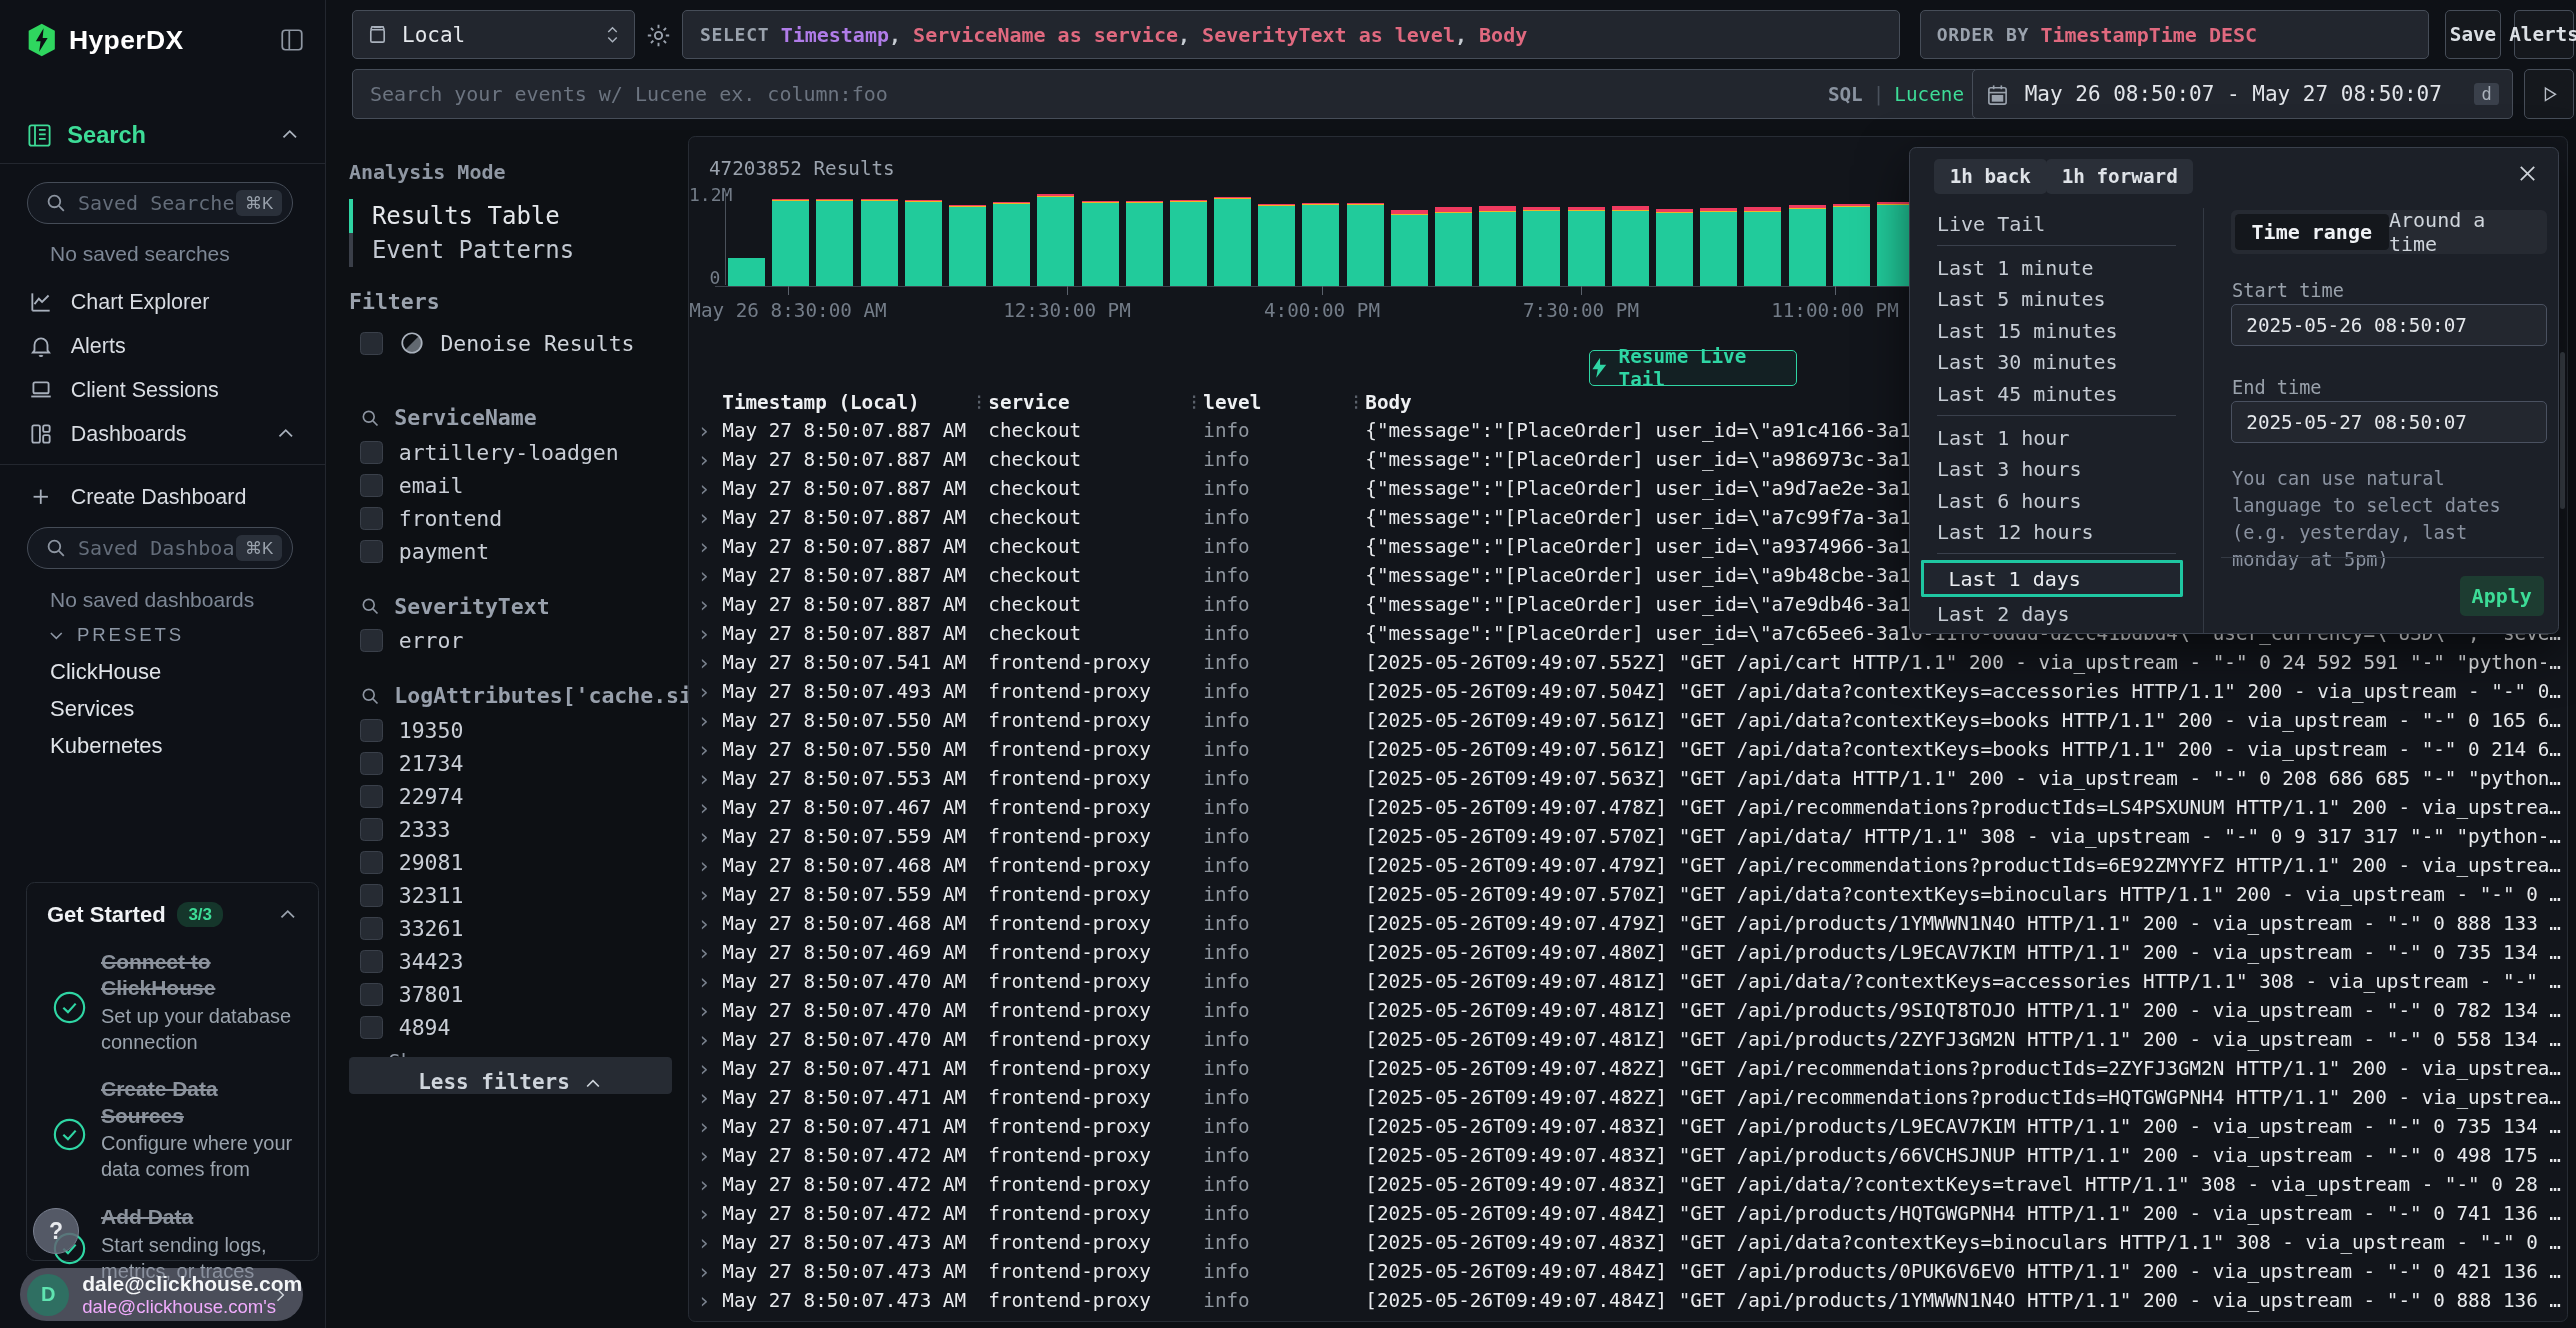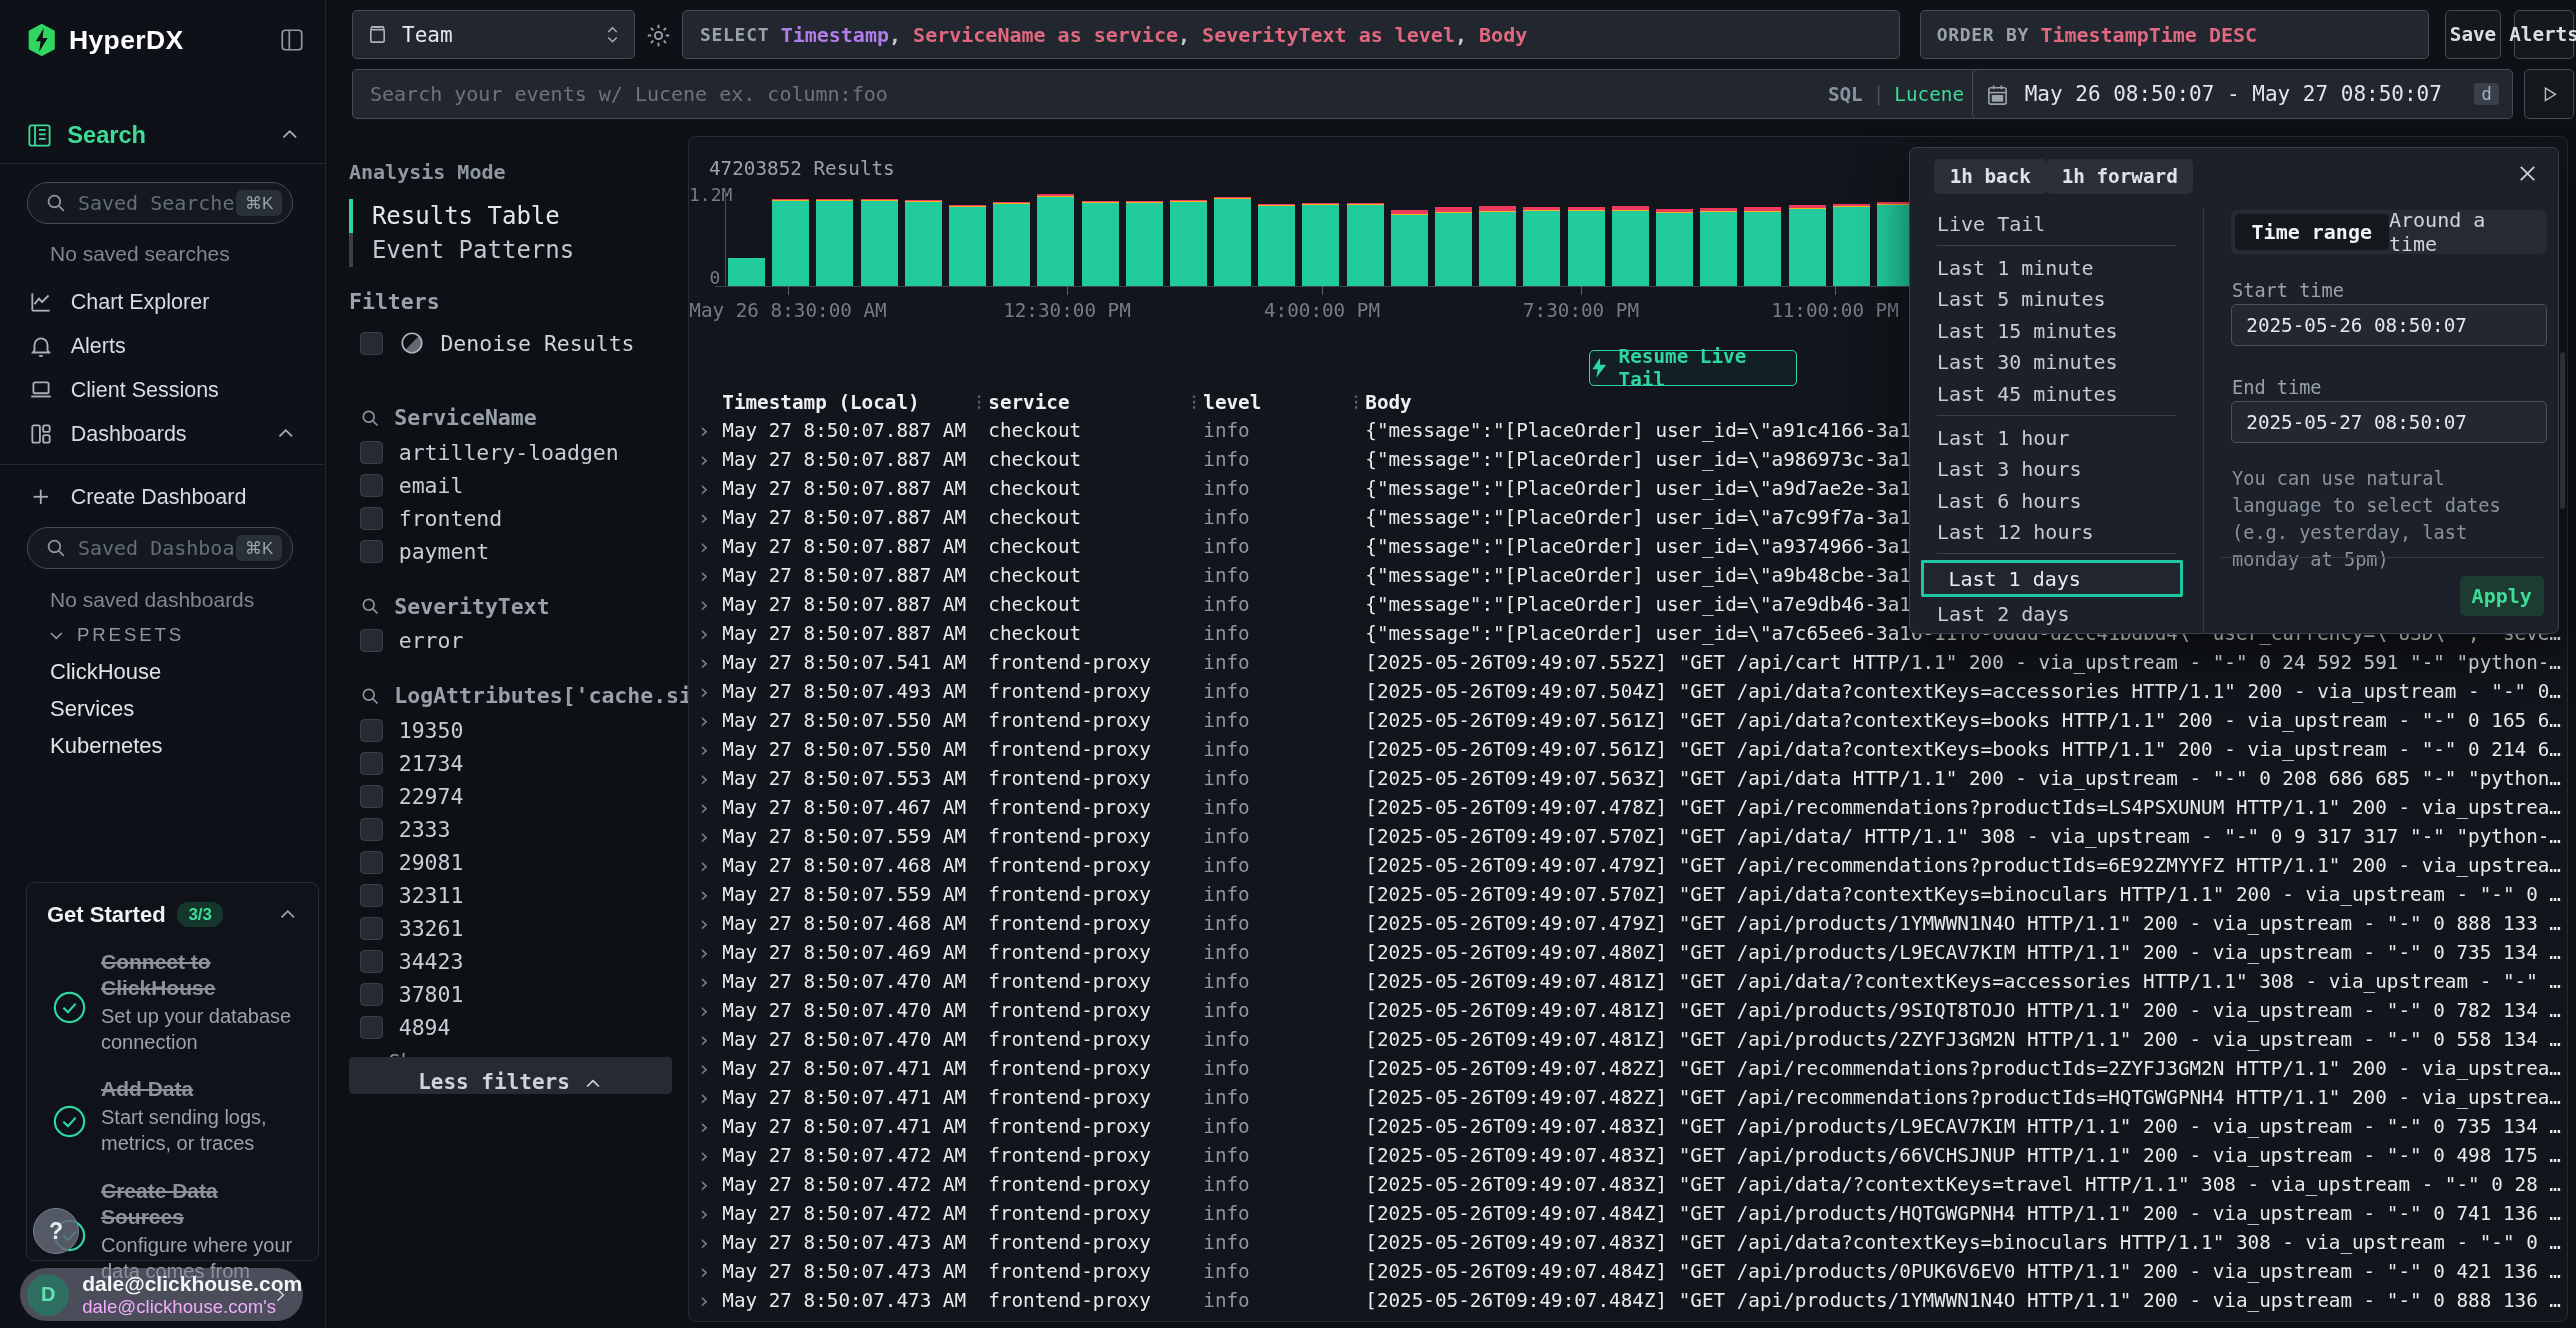--- a/index.html
+++ b/index.html
@@ -409,7 +409,7 @@
           <line x1="8" y1="4.5" x2="16" y2="4.5"></line>
         </svg>
     </span>
-    <span id="source-label">Team</span>
+    <span id="source-label">Local</span>
     <span id="source-updown" class="icon">
       <svg width="17" height="21.5" viewBox="0 0 24 30" fill="none" stroke="currentColor" stroke-width="2">
           <polyline points="6,11 12,5 18,11"></polyline>

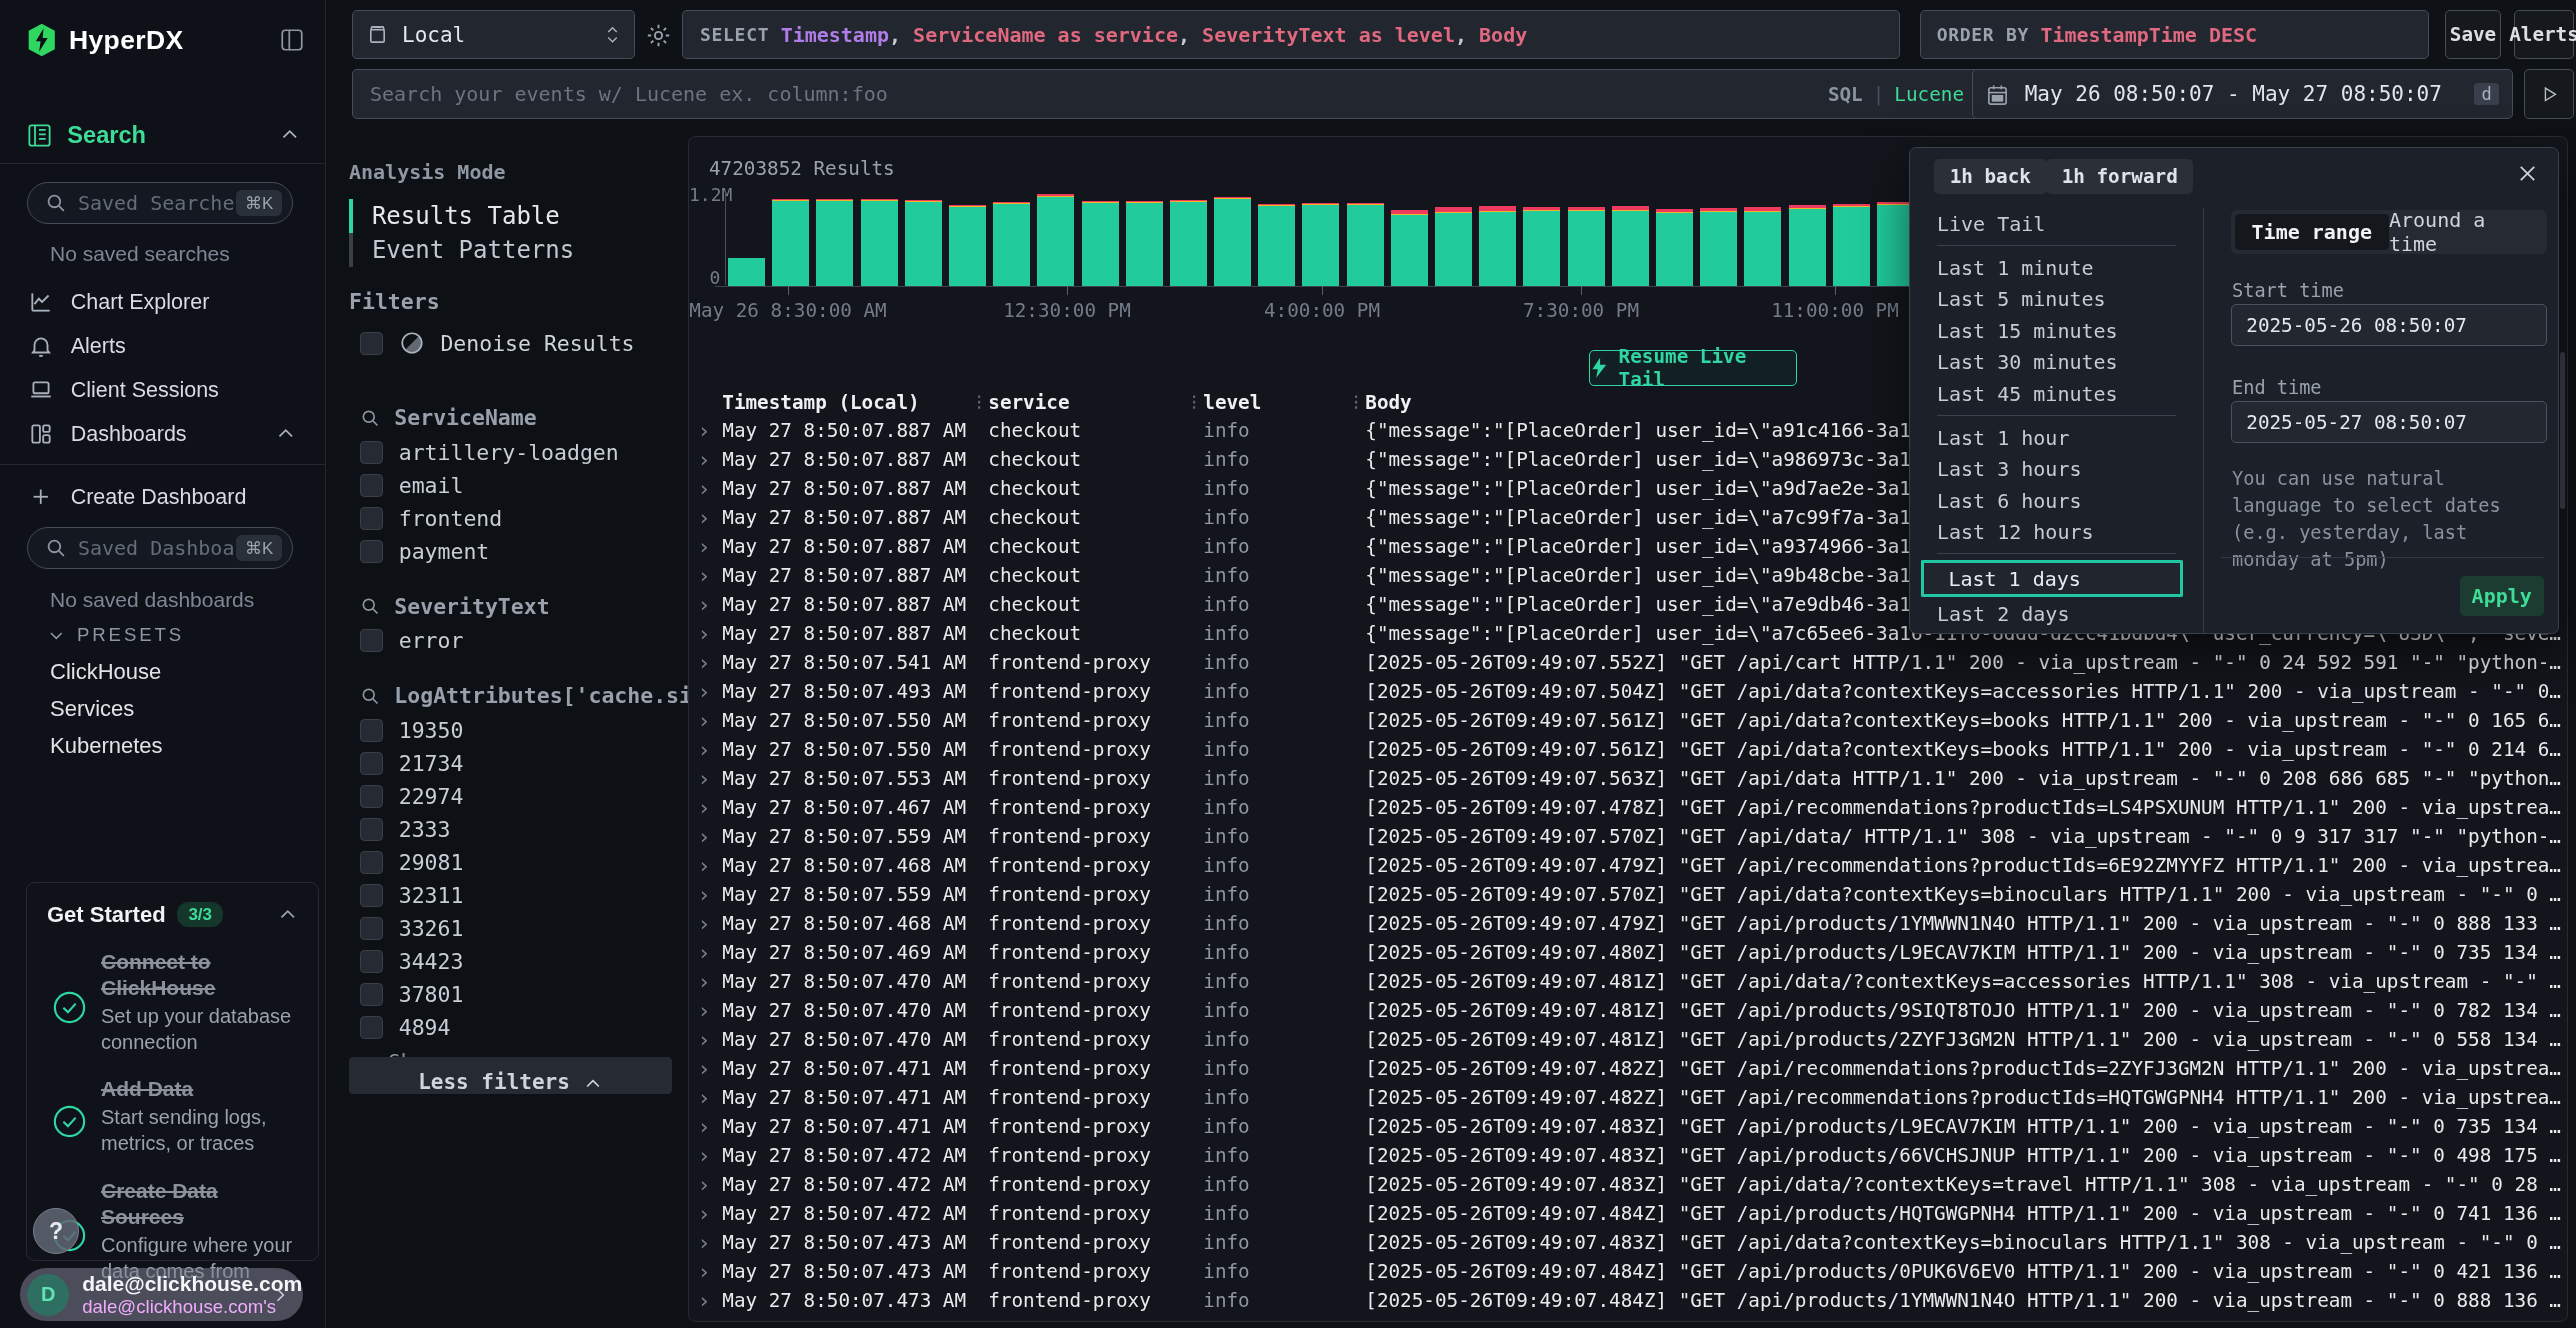--- a/index.html
+++ b/index.html
@@ -365,8 +365,8 @@
             </svg>
           </span>
           <div class="gs-text">
-            <div class="gs-item-title">Add Data</div>
-            <div class="gs-item-desc">Start sending logs, metrics, or traces</div>
+            <div class="gs-item-title">Create Data Sources</div>
+            <div class="gs-item-desc">Configure where your data comes from</div>
           </div>
         </div>
         <div class="gs-item">
@@ -377,8 +377,8 @@
             </svg>
           </span>
           <div class="gs-text">
-            <div class="gs-item-title">Create Data Sources</div>
-            <div class="gs-item-desc">Configure where your data comes from</div>
+            <div class="gs-item-title">Add Data</div>
+            <div class="gs-item-desc">Start sending logs, metrics, or traces</div>
           </div>
         </div>
       </div>

